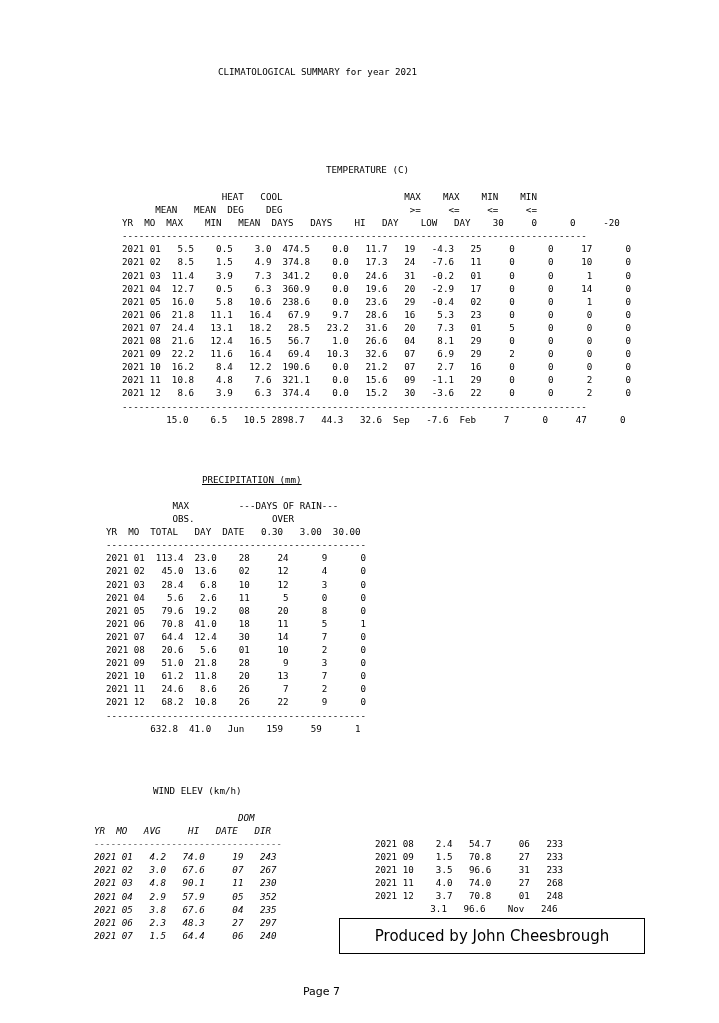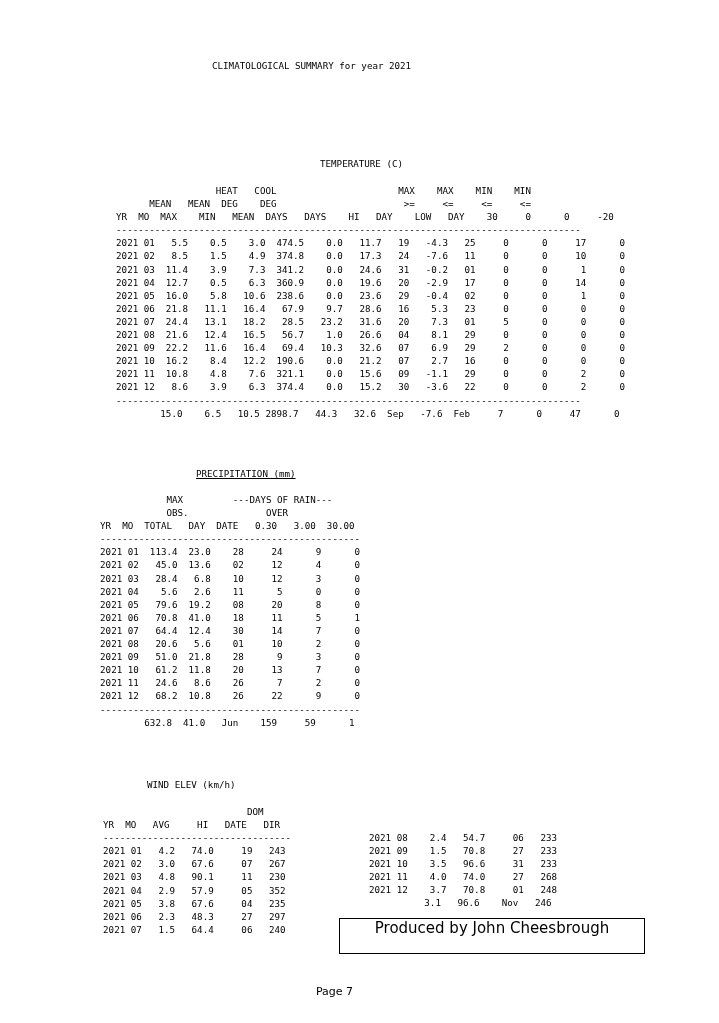--- a/index.html
+++ b/index.html
@@ -24,7 +24,7 @@
     font-family: "DejaVu Sans Mono", monospace;
     font-size: 9.2px;
     line-height: 13.1px;
-    margin: 6px;
+    margin: 12px;
     white-space: pre;
     letter-spacing: 0px;
   }

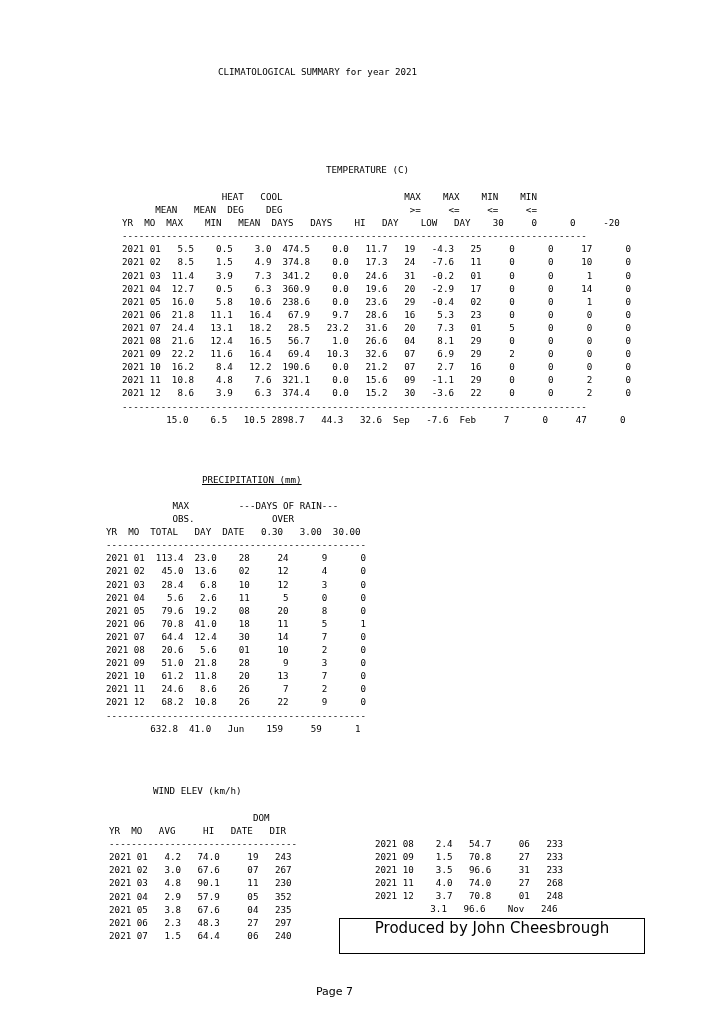--- a/index.html
+++ b/index.html
@@ -66,8 +66,9 @@
   }
   .wind-table-left {
     position: absolute;
-    left: 86px;
+    left: 71px;
     top: 799px;
+    font-style: italic;
   }
   .wind-table-right {
     position: absolute;

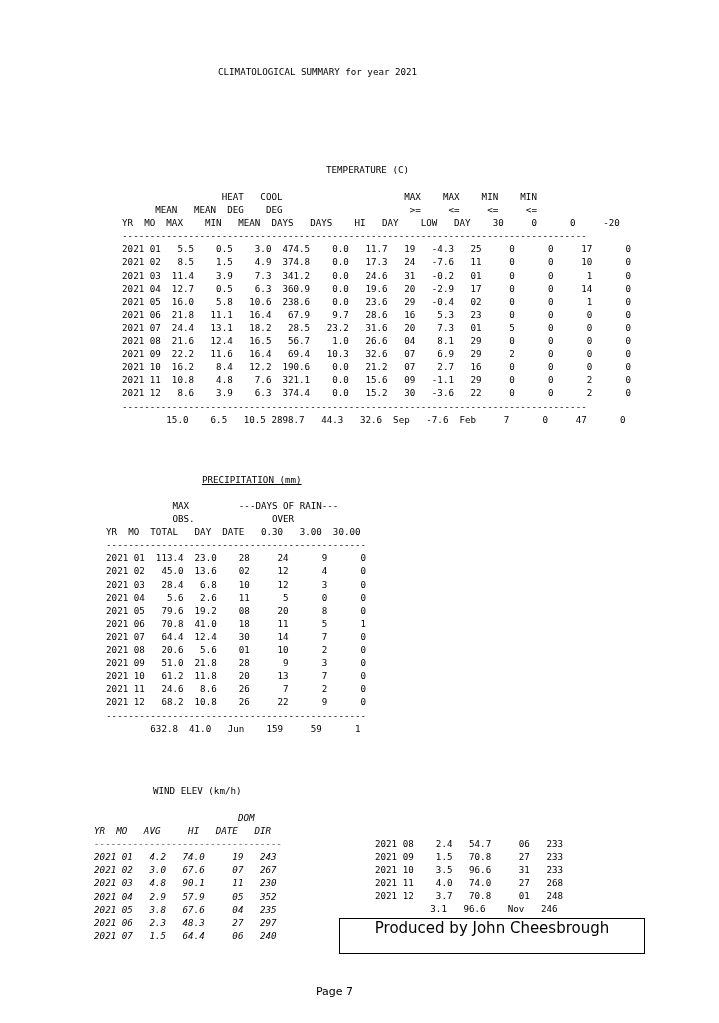--- a/index.html
+++ b/index.html
@@ -84,7 +84,7 @@
     border: 1.5px solid #000000;
     box-sizing: border-box;
     display: flex;
-    align-items: flex-start;
+    align-items: center;
     justify-content: center;
   }
   .credit-box span {

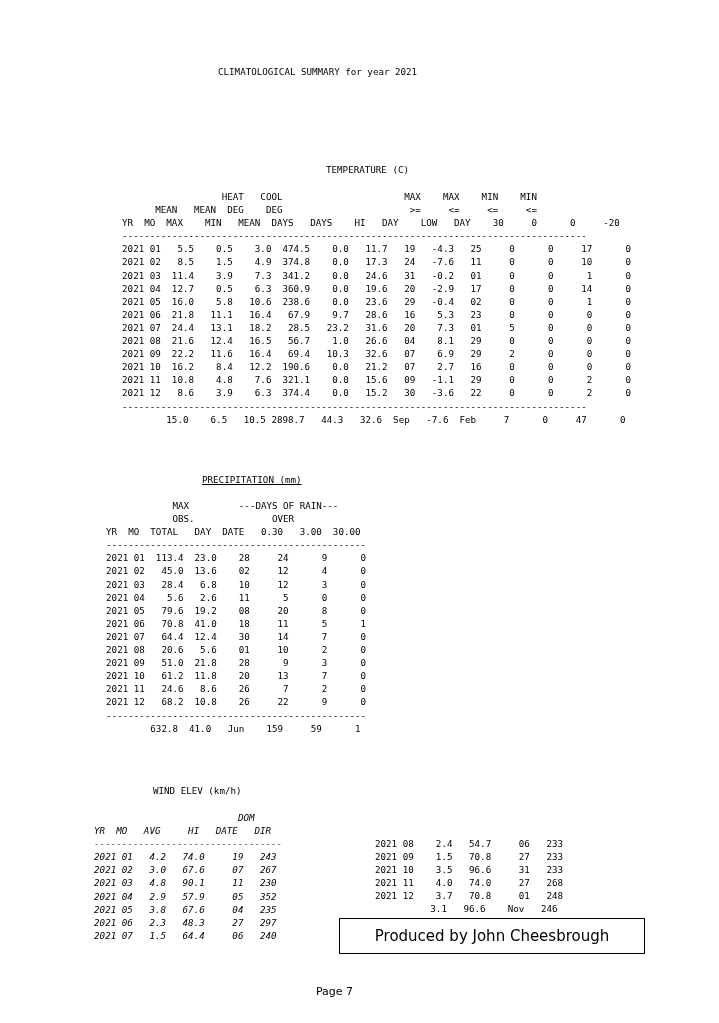--- a/index.html
+++ b/index.html
@@ -93,7 +93,7 @@
   }
   .page-number {
     position: absolute;
-    left: 16px;
+    left: 3px;
     top: 985px;
     width: 637px;
     text-align: center;

